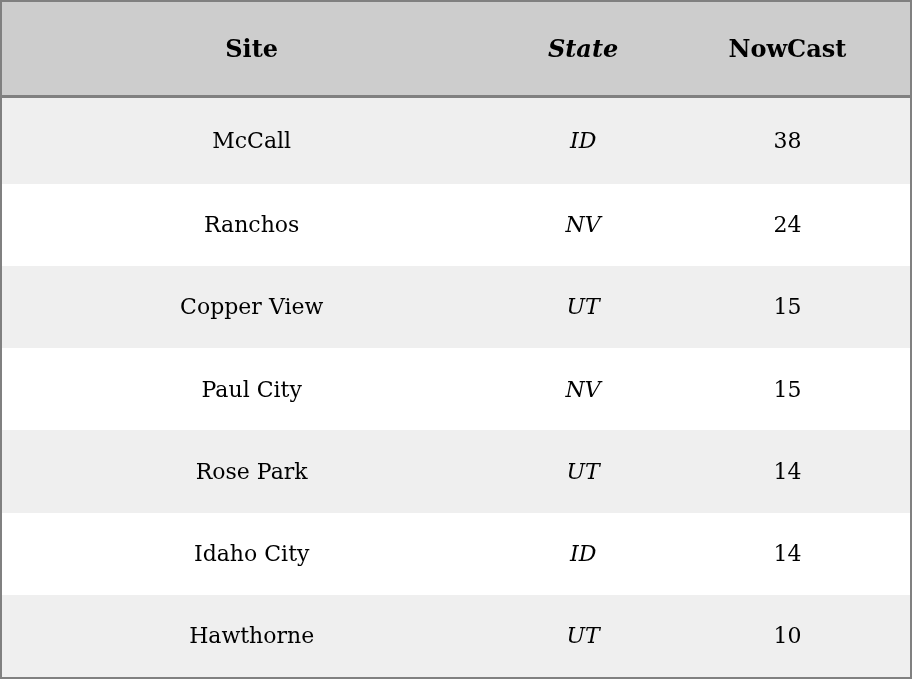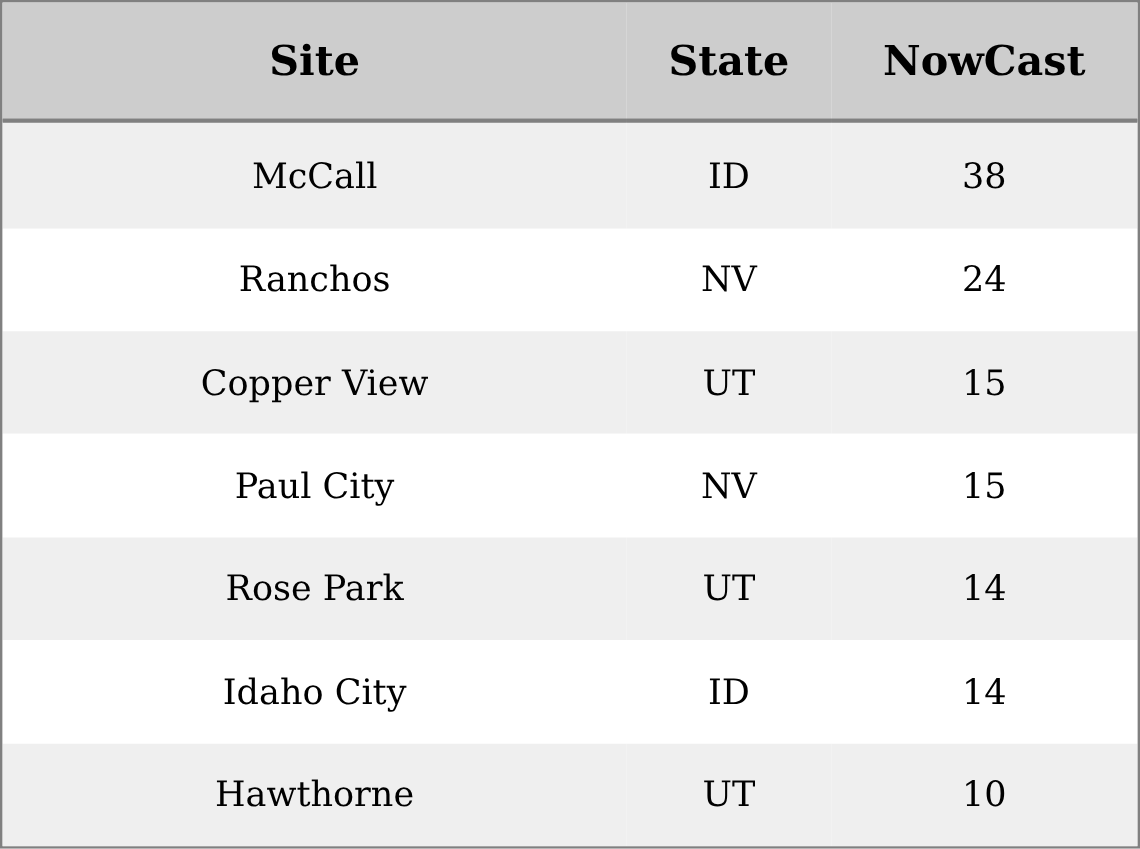--- a/index.html
+++ b/index.html
@@ -26,7 +26,7 @@
   }
   table.nowcast th {
     background: var(--header-bg, #cdcdcd);
-    font-size: 33px;
+    font-size: 24px;
     font-weight: bold;
     height: 93px;
     border-bottom: 3px solid var(--border-color, #808080);

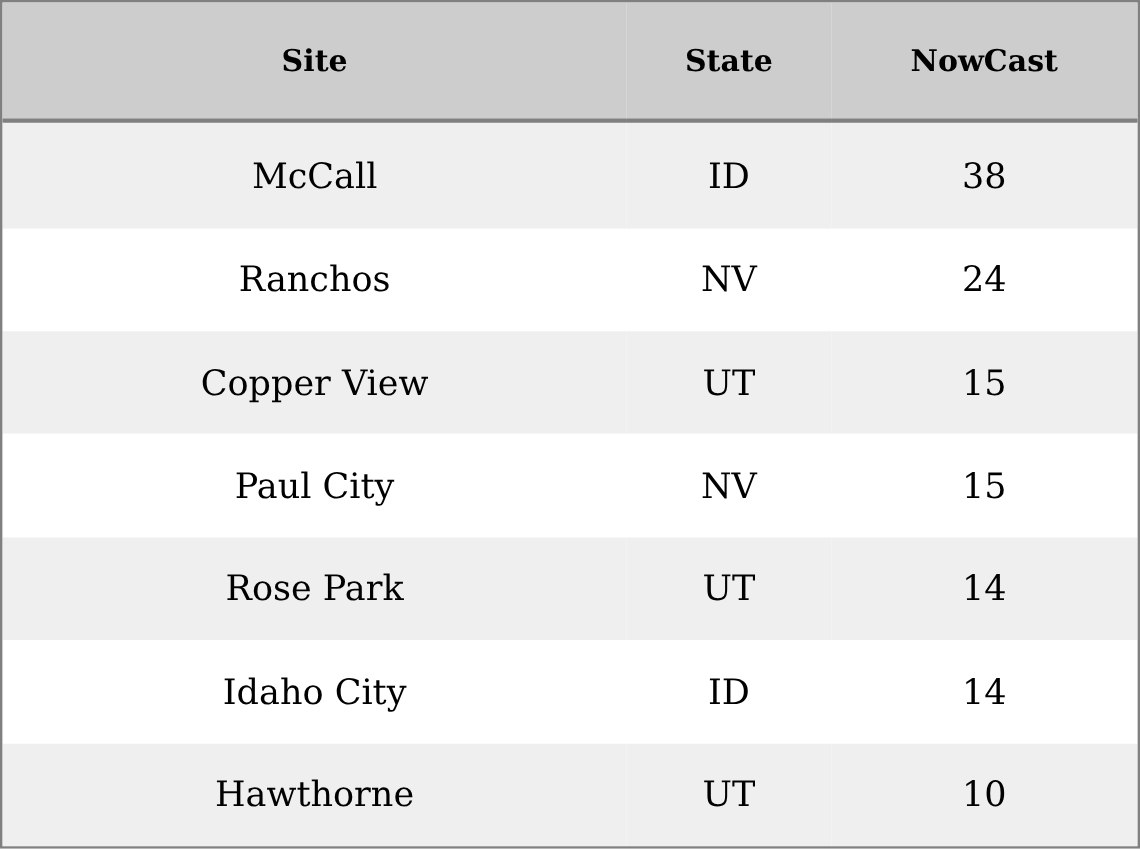--- a/index.html
+++ b/index.html
@@ -43,7 +43,7 @@
     background: var(--row-stripe-bg, #efefef);
   }
   .col-site    { width: 55%; }
-  .col-state   { width: 18%; }
+  .col-state   { width: 18%; font-style: italic; }
   .col-nowcast { width: 27%; }
 </style>
 </head>

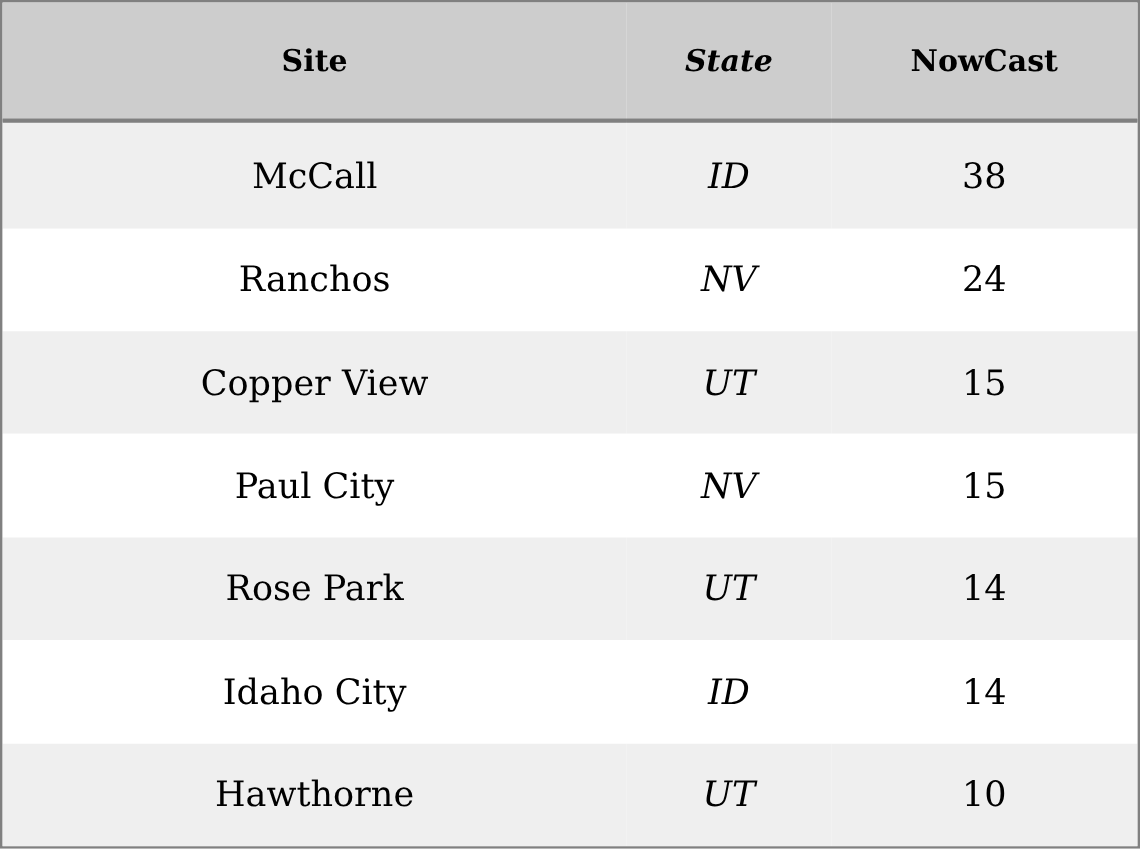--- a/index.html
+++ b/index.html
@@ -34,7 +34,7 @@
     margin-top: 36px;
   }
   table.nowcast td {
-    font-size: 28px;
+    font-size: 22px;
     font-weight: normal;
     padding: 0;
     background: var(--row-bg, #ffffff);

